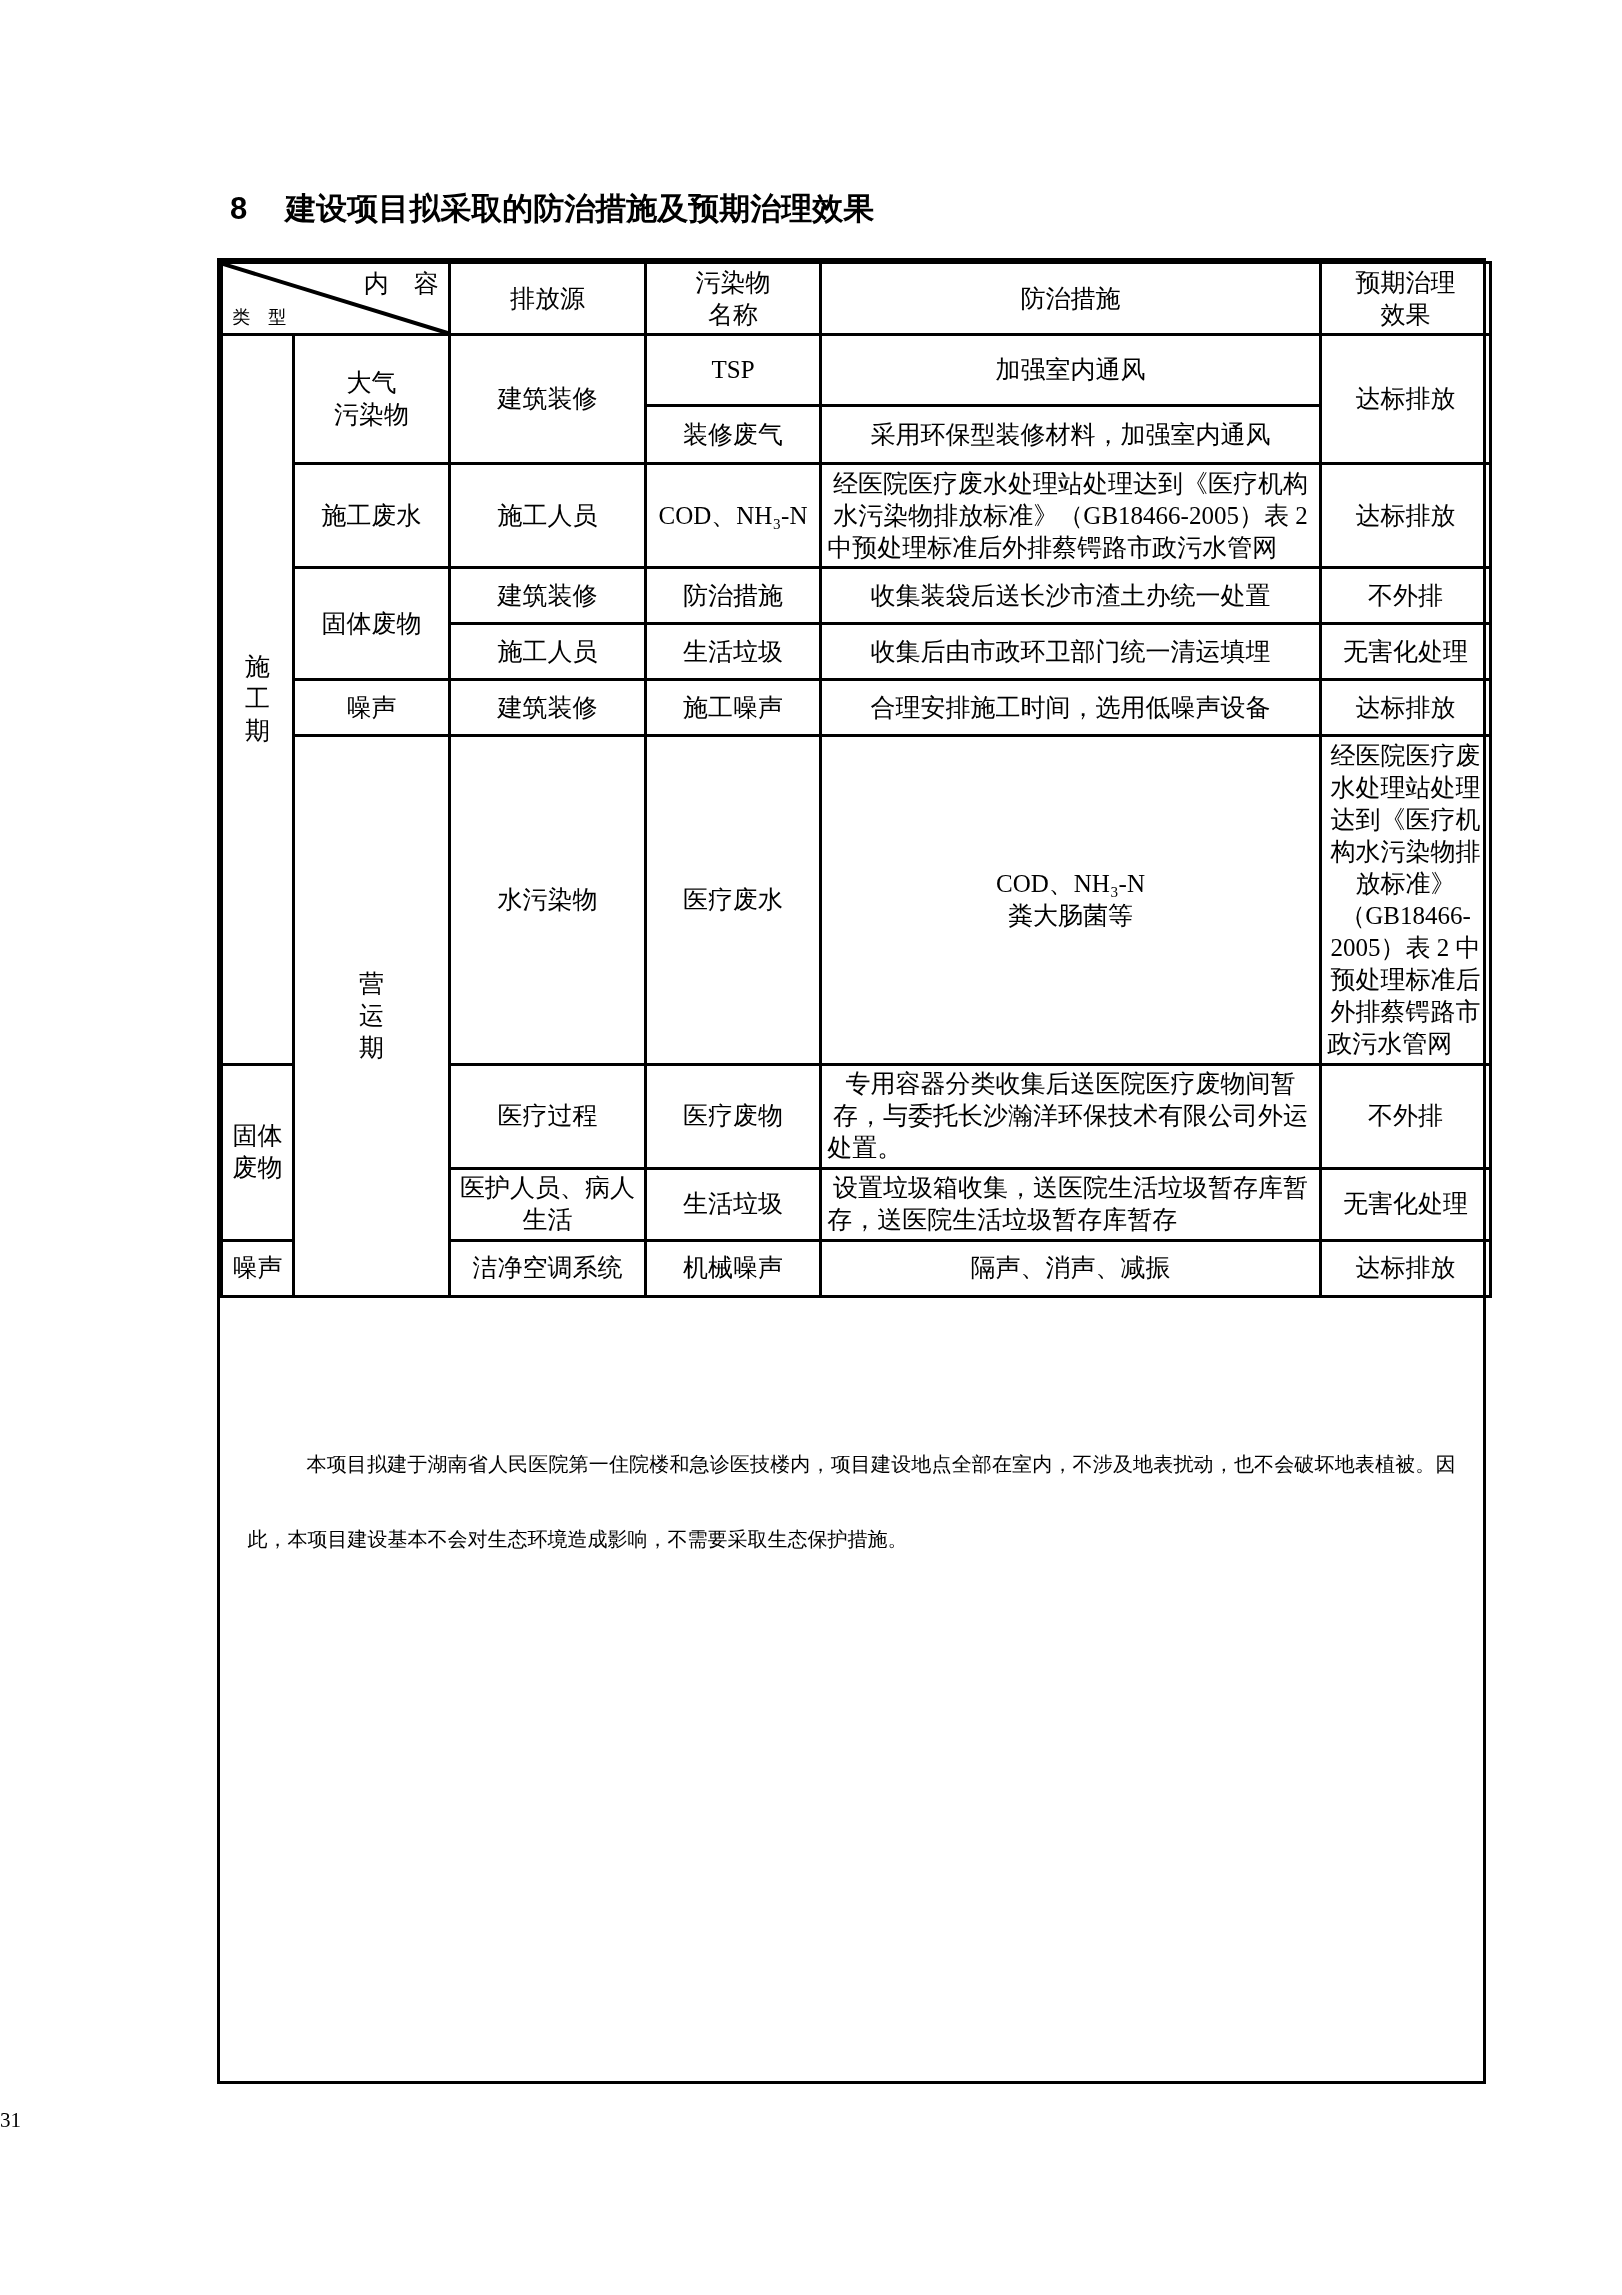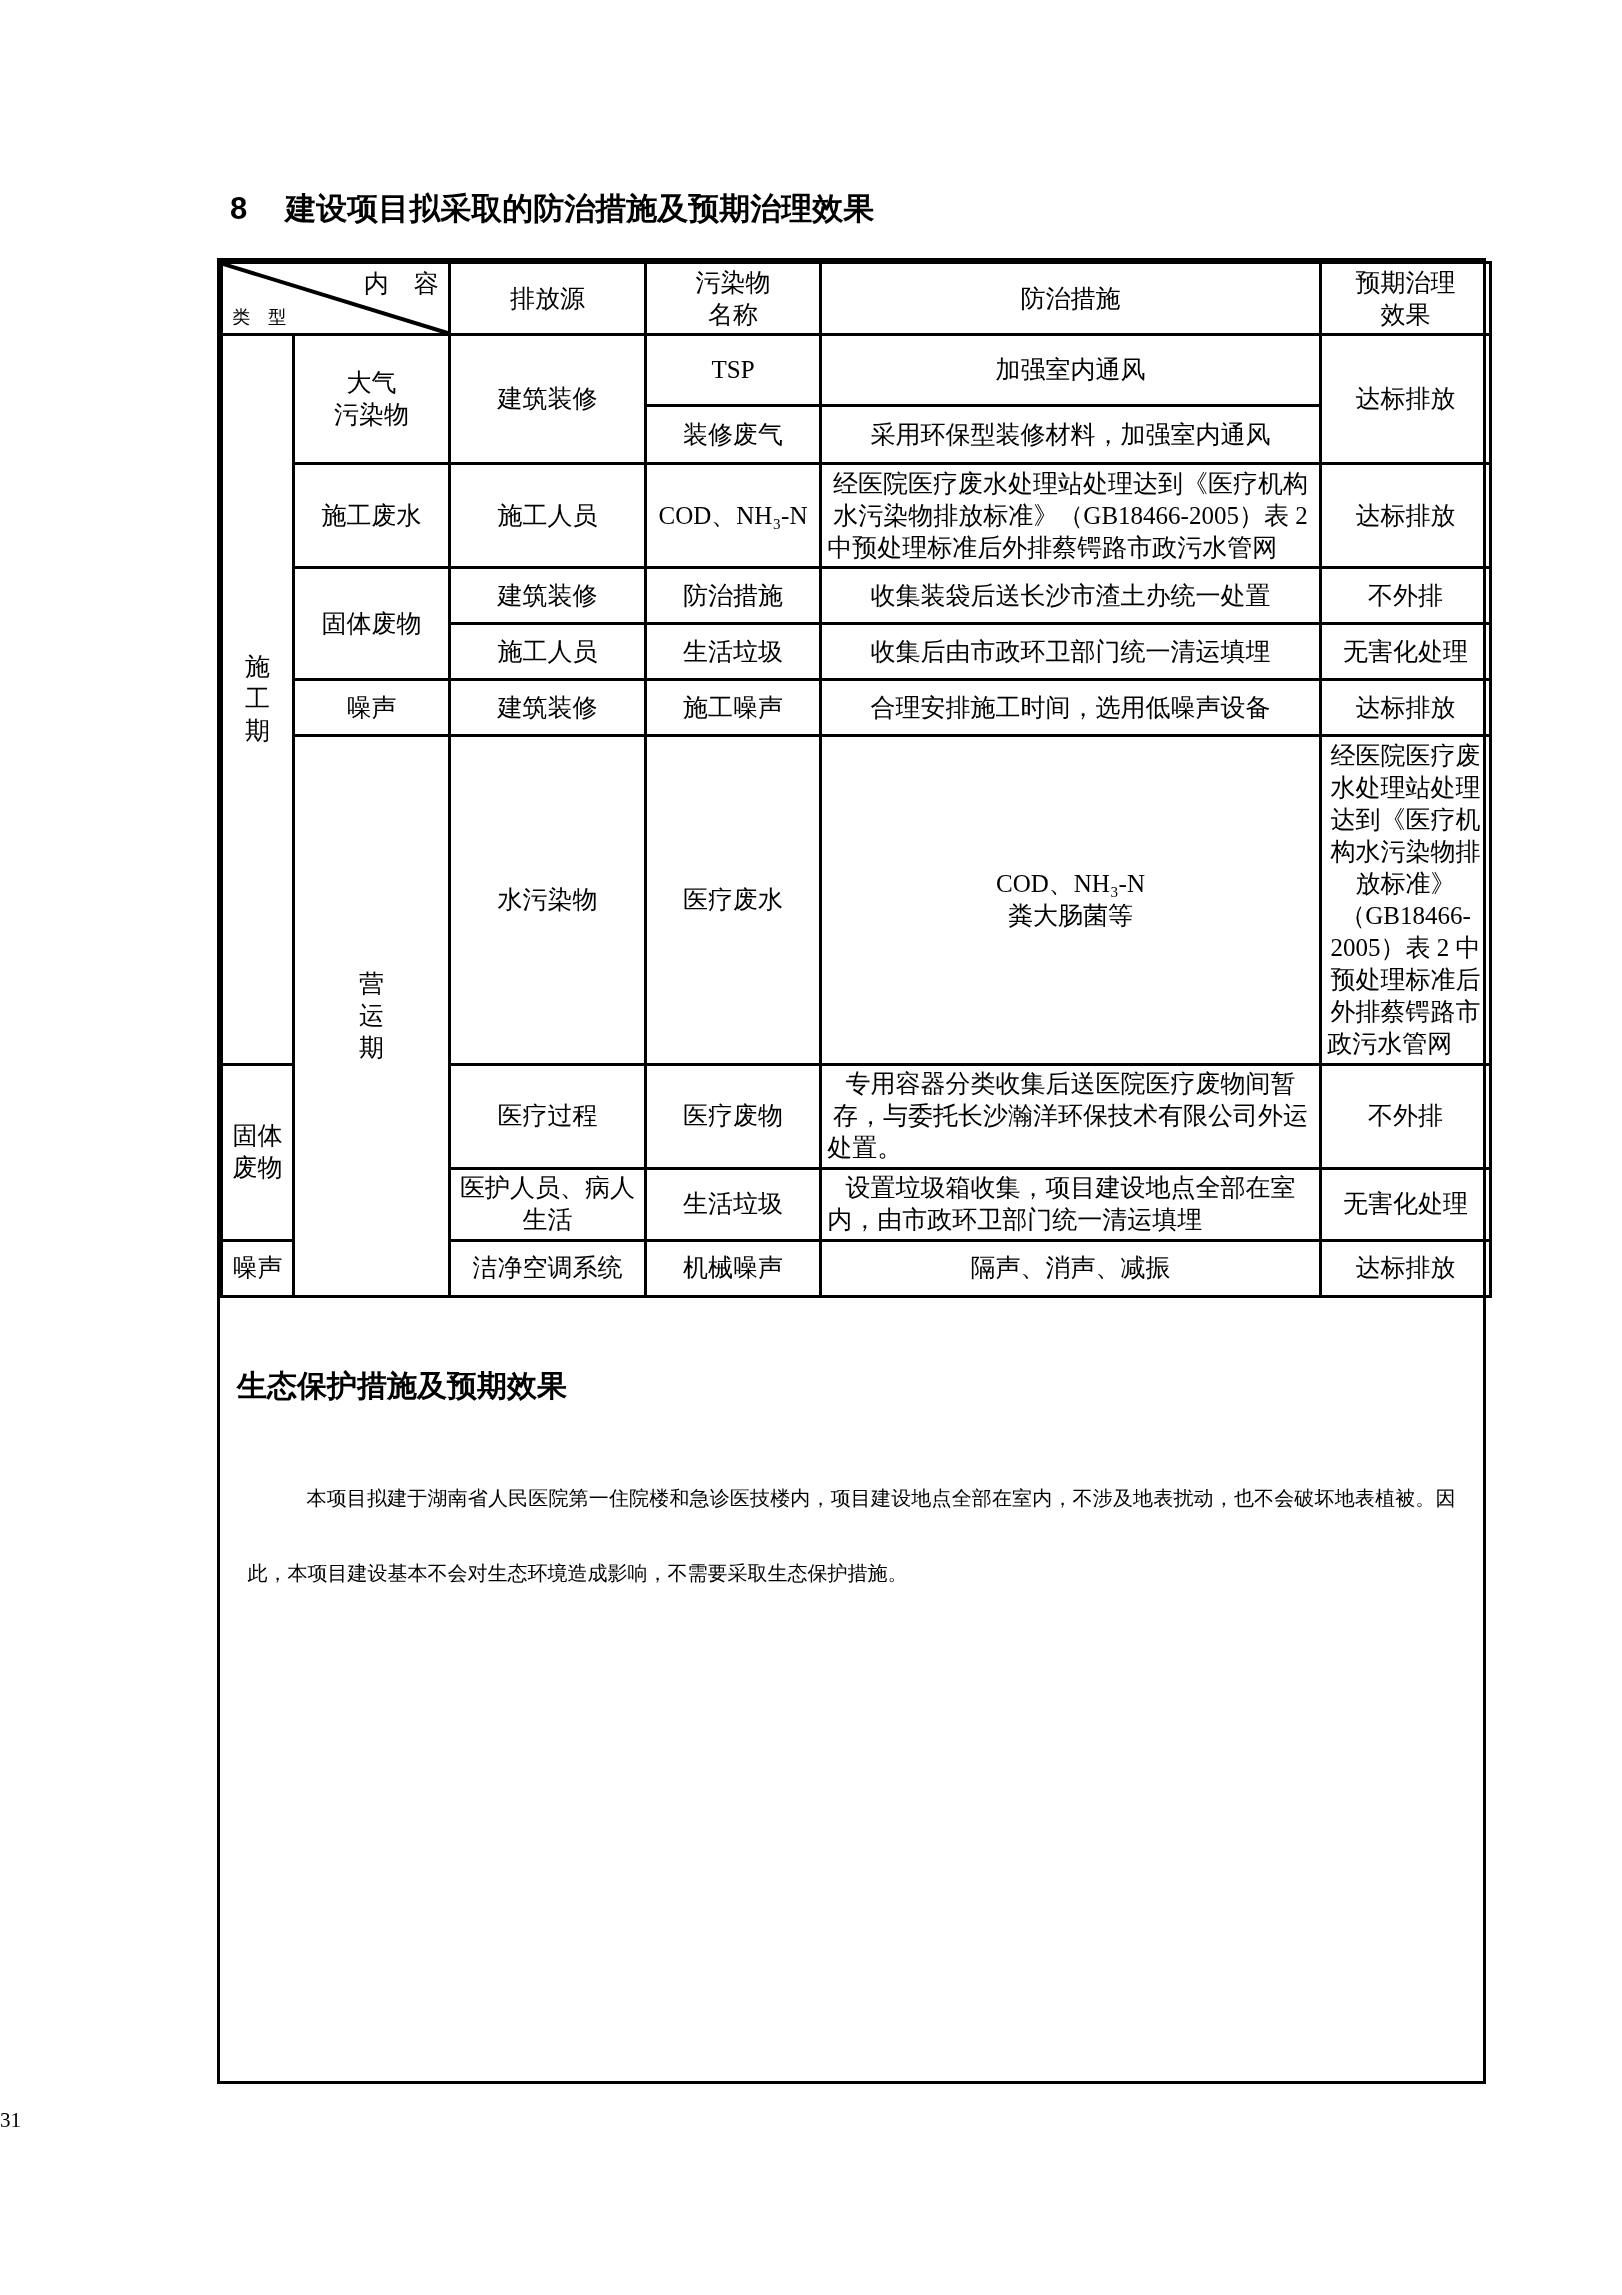--- a/index.html
+++ b/index.html
@@ -213,7 +213,7 @@
         <td class="ml">医护人员、病人
 生活</td>
         <td>生活垃圾</td>
-        <td class="jl">设置垃圾箱收集，项目建设地点全部在室内，由市政环卫部门统一清运填埋</td>
+        <td class="jl">设置垃圾箱收集，送医院生活垃圾暂存库暂存，送医院生活垃圾暂存库暂存</td>
         <td>无害化处理</td>
       </tr>
 

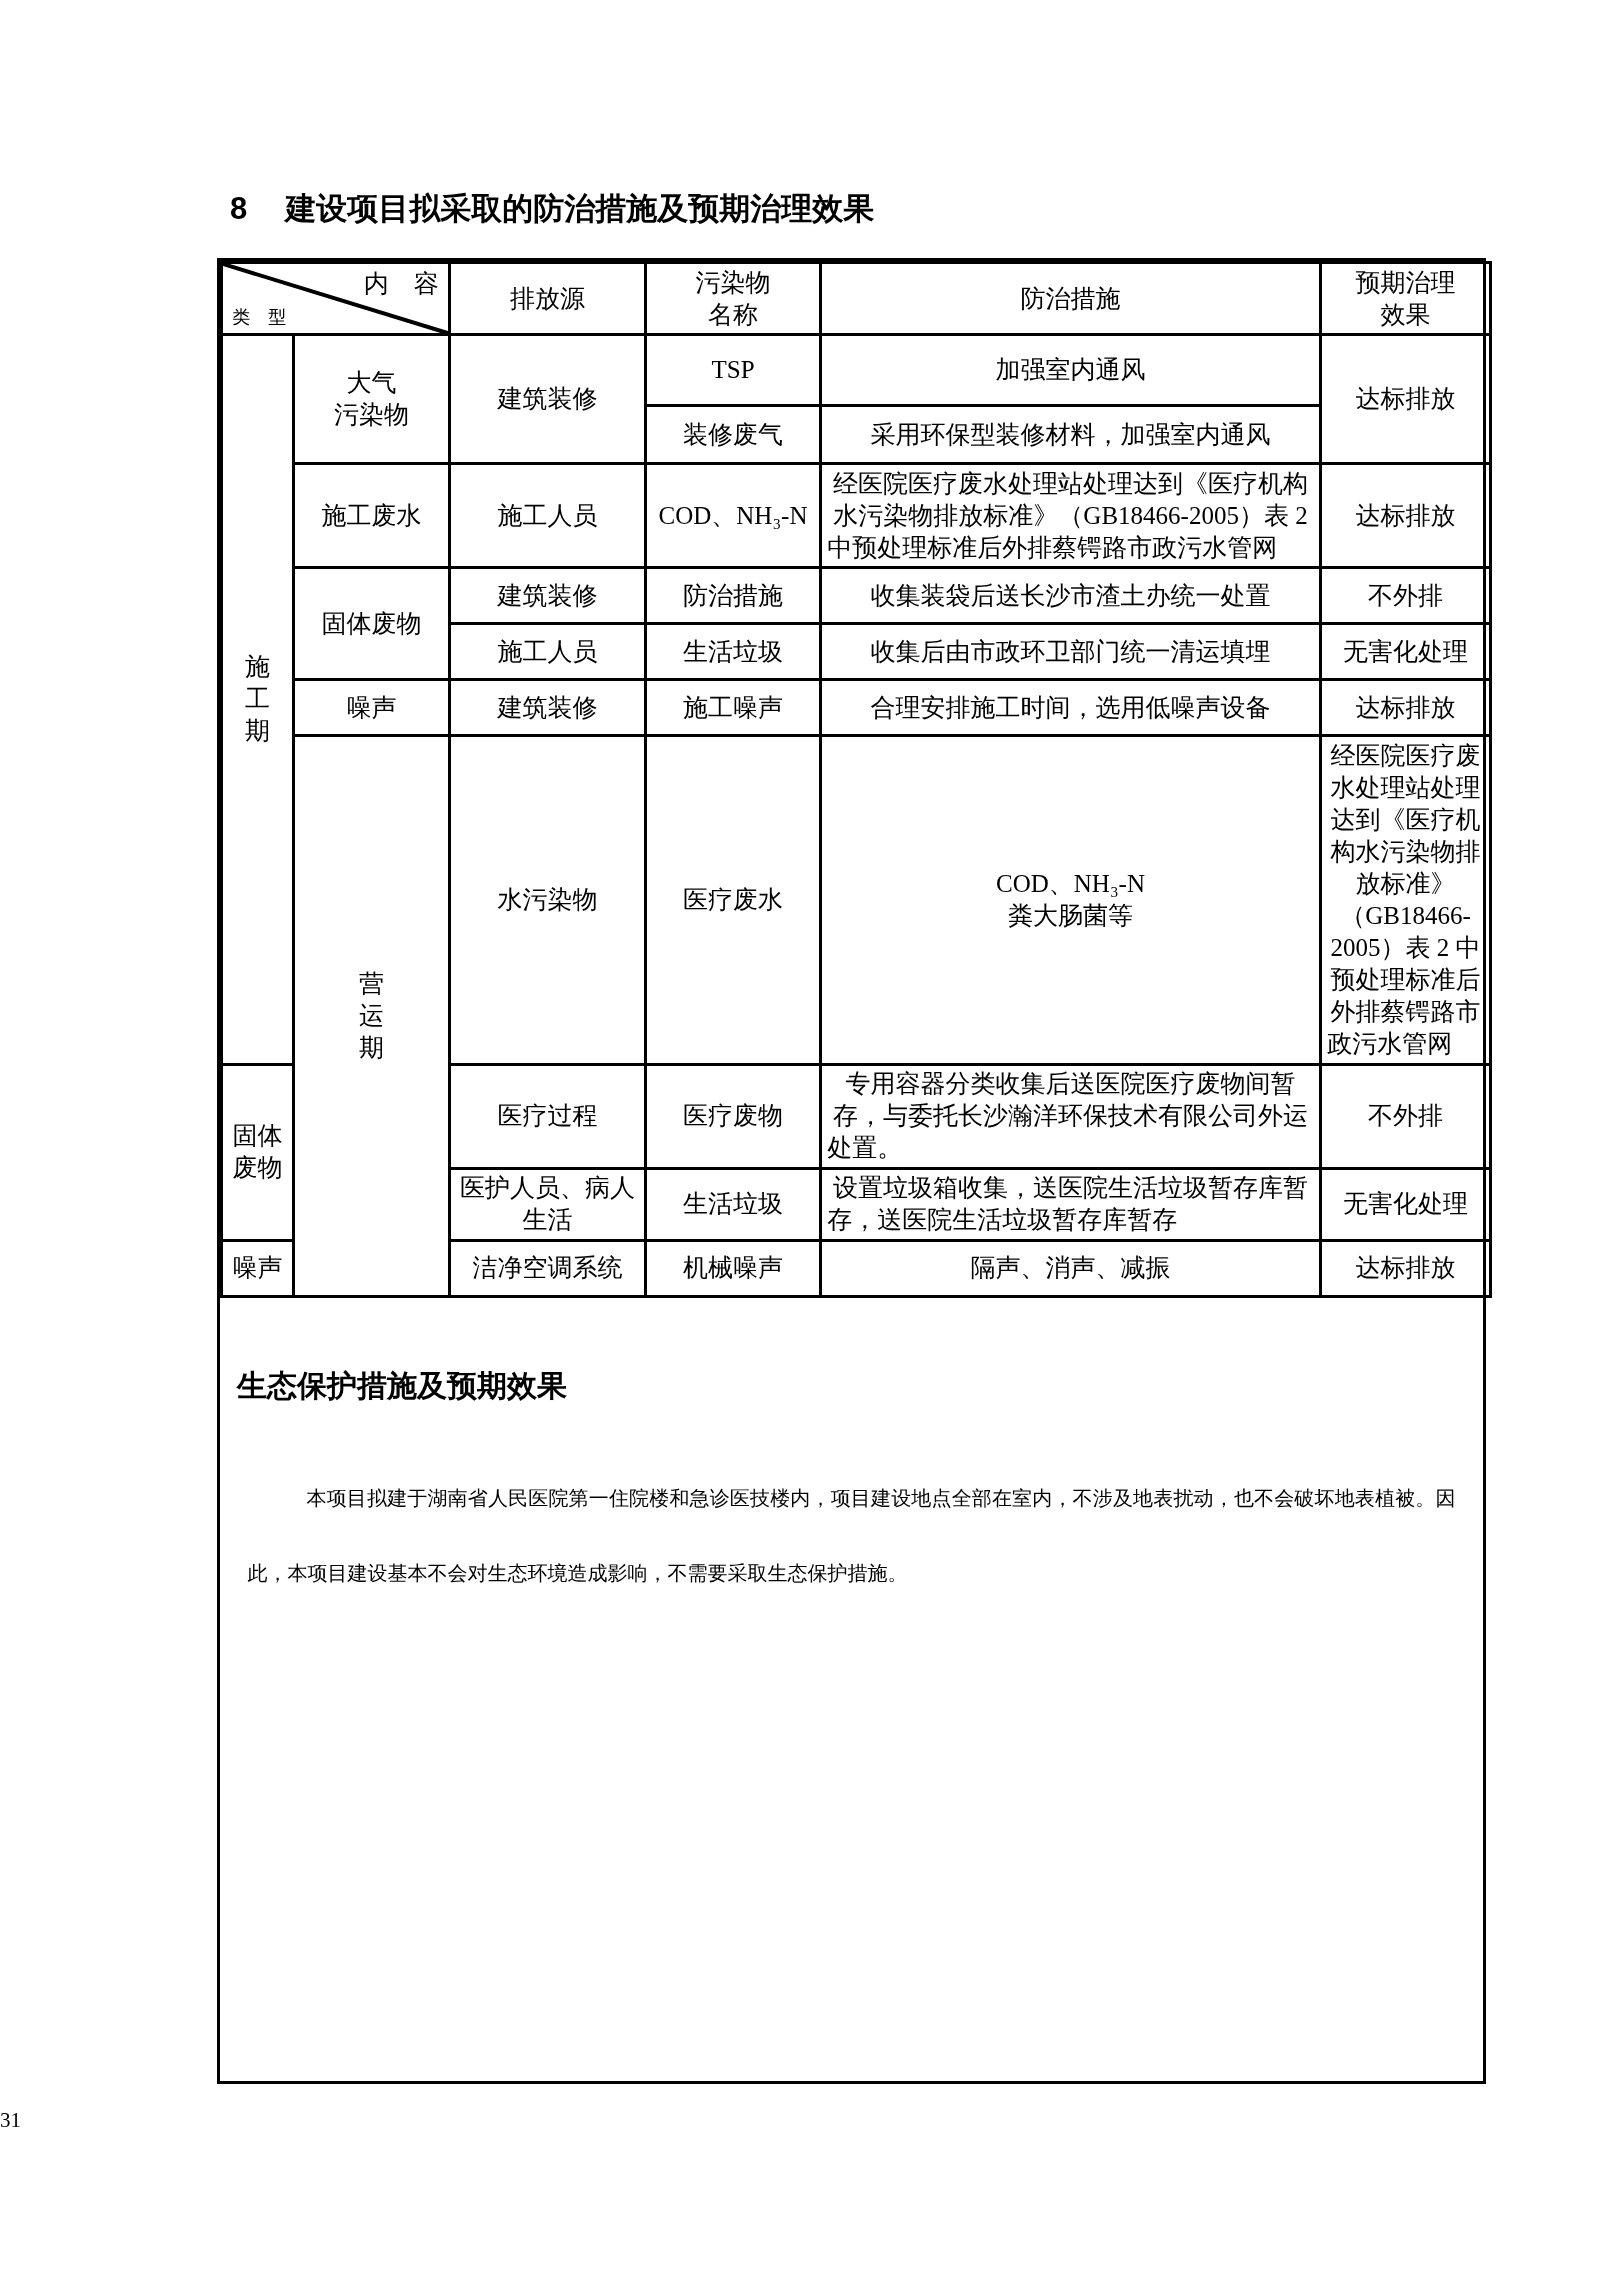--- a/index.html
+++ b/index.html
@@ -228,7 +228,6 @@
       </table>
 
     <div class="eco">
-      <h2 class="eco-title">生态保护措施及预期效果</h2>
       <p class="eco-para">本项目拟建于湖南省人民医院第一住院楼和急诊医技楼内，项目建设地点全部在室内，不涉及地表扰动，也不会破坏地表植被。因此，本项目建设基本不会对生态环境造成影响，不需要采取生态保护措施。</p>
     </div>
   </div>

